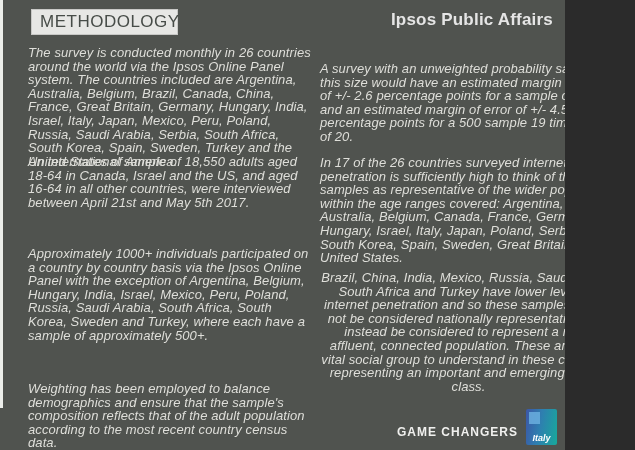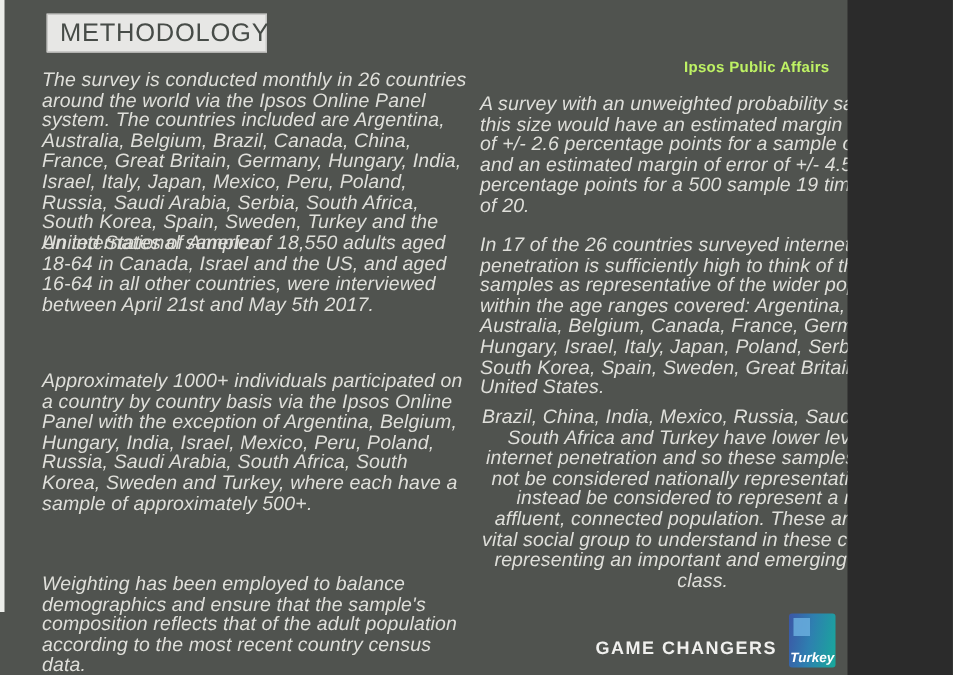--- a/index.html
+++ b/index.html
@@ -44,11 +44,10 @@
     position: absolute;
     top: 10px;
     right: 12px;
-    font-size: 10px;
+    font-size: 17px;
     font-weight: bold;
-    color: #bef264;
+    color: #e5e5e5;
     letter-spacing: 0.2px;
-    margin-top: 30px;
   }
   .para {
     position: absolute;

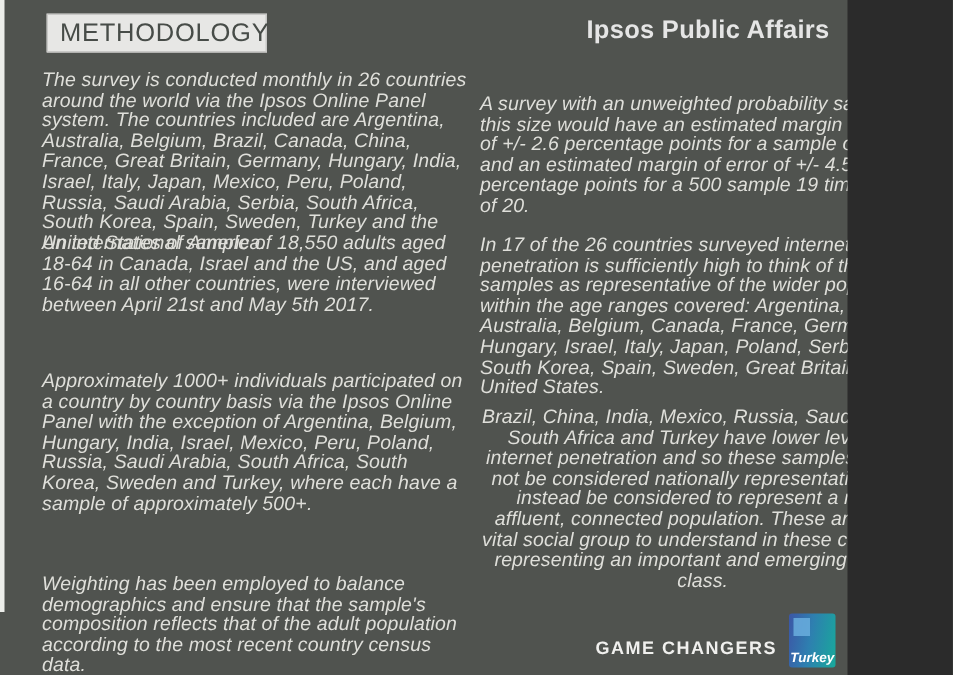--- a/index.html
+++ b/index.html
@@ -137,7 +137,7 @@
 
   <div class="ipsos-logo">
     <div class="corner-square"></div>
-    <div class="logo-word">Turkey</div>
+    <div class="logo-word">Italy</div>
   </div>
 
 </div>

